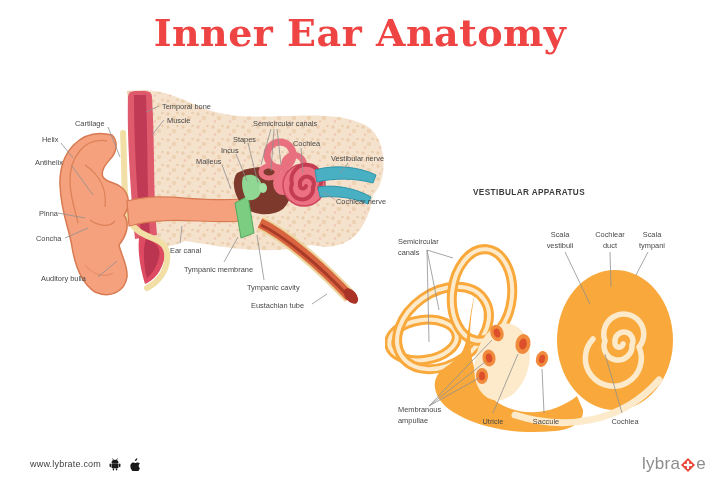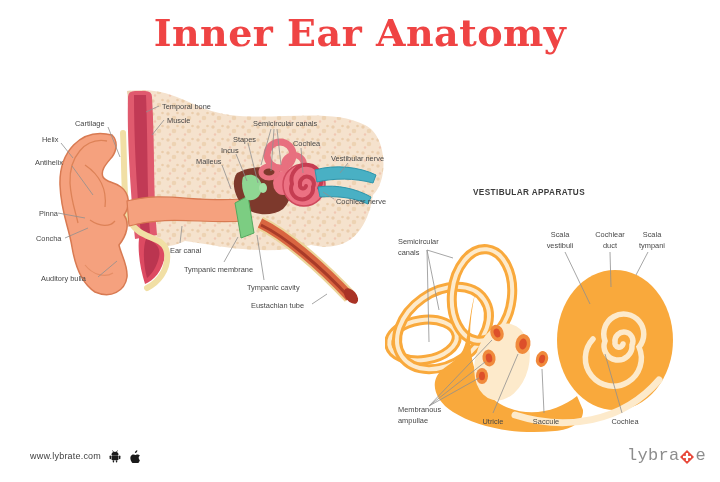--- a/index.html
+++ b/index.html
@@ -13,7 +13,7 @@
   .lead{stroke:#8f8f8f;stroke-width:.8;fill:none;}
   #ear-svg{position:absolute;left:15px;top:85px;}
   #vest-svg{position:absolute;left:385px;top:182px;}
-  .footer{position:absolute;left:0;bottom:10px;width:720px;height:26px;}
+  .footer{position:absolute;left:0;bottom:2px;width:720px;height:26px;}
   .footer-left{position:absolute;left:30px;top:3px;display:flex;align-items:center;gap:8px;}
   .footer-url{font-size:9px;color:#3f3f3f;letter-spacing:.2px;}
   .logo{position:absolute;right:14px;top:0;display:flex;align-items:center;

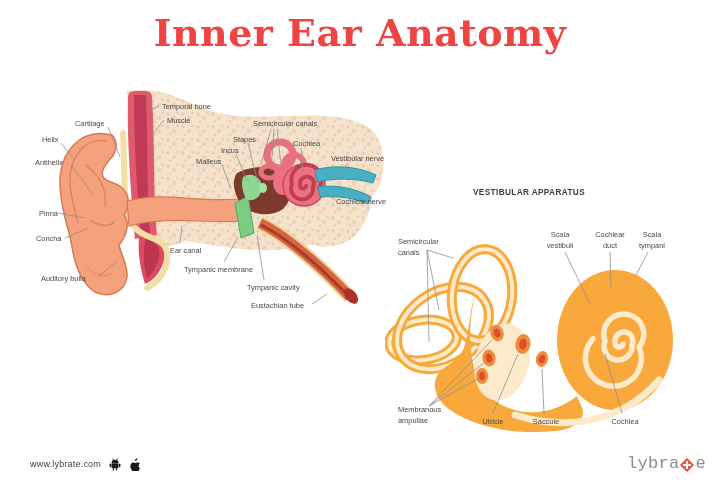--- a/index.html
+++ b/index.html
@@ -17,7 +17,7 @@
   .footer-left{position:absolute;left:30px;top:3px;display:flex;align-items:center;gap:8px;}
   .footer-url{font-size:9px;color:#3f3f3f;letter-spacing:.2px;}
   .logo{position:absolute;right:14px;top:0;display:flex;align-items:center;
-        font-size:17px;color:#8d8d8d;letter-spacing:.3px;font-family:Liberation Mono, monospace;}
+        font-size:17px;color:#8d8d8d;letter-spacing:.3px;}
   .logo svg{margin:2px 1px 0 1px;}
 </style>
 </head>

